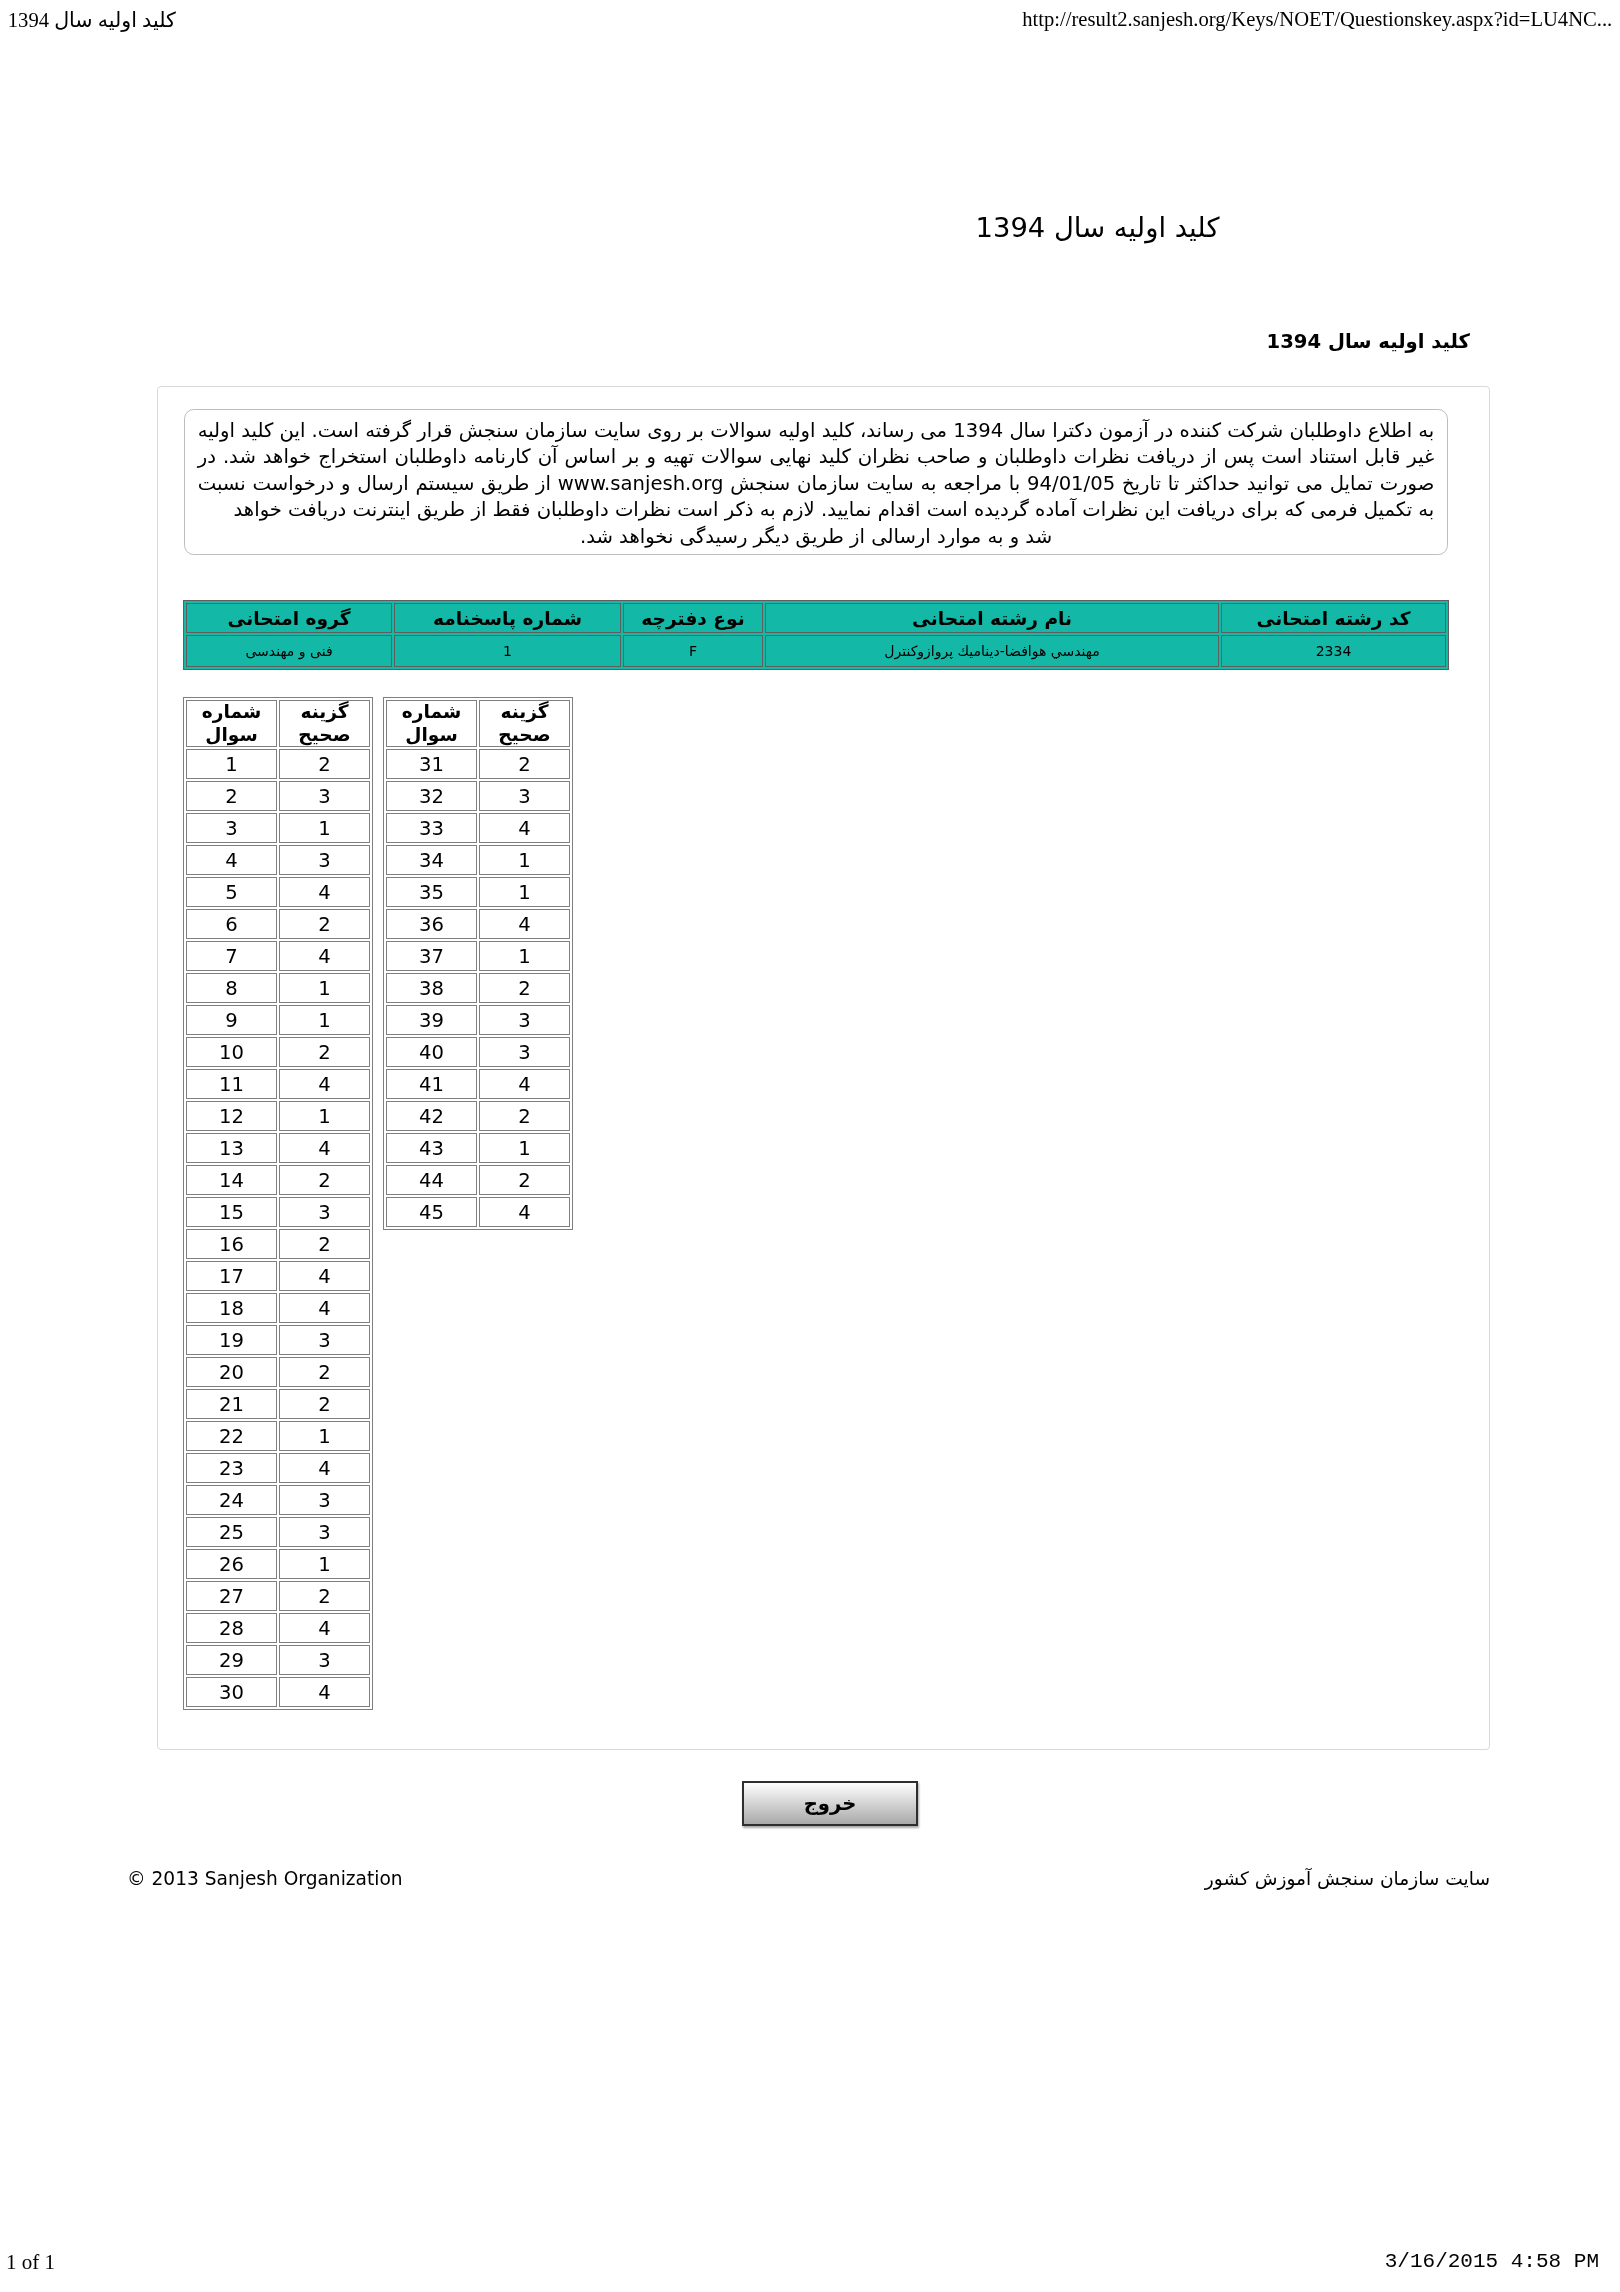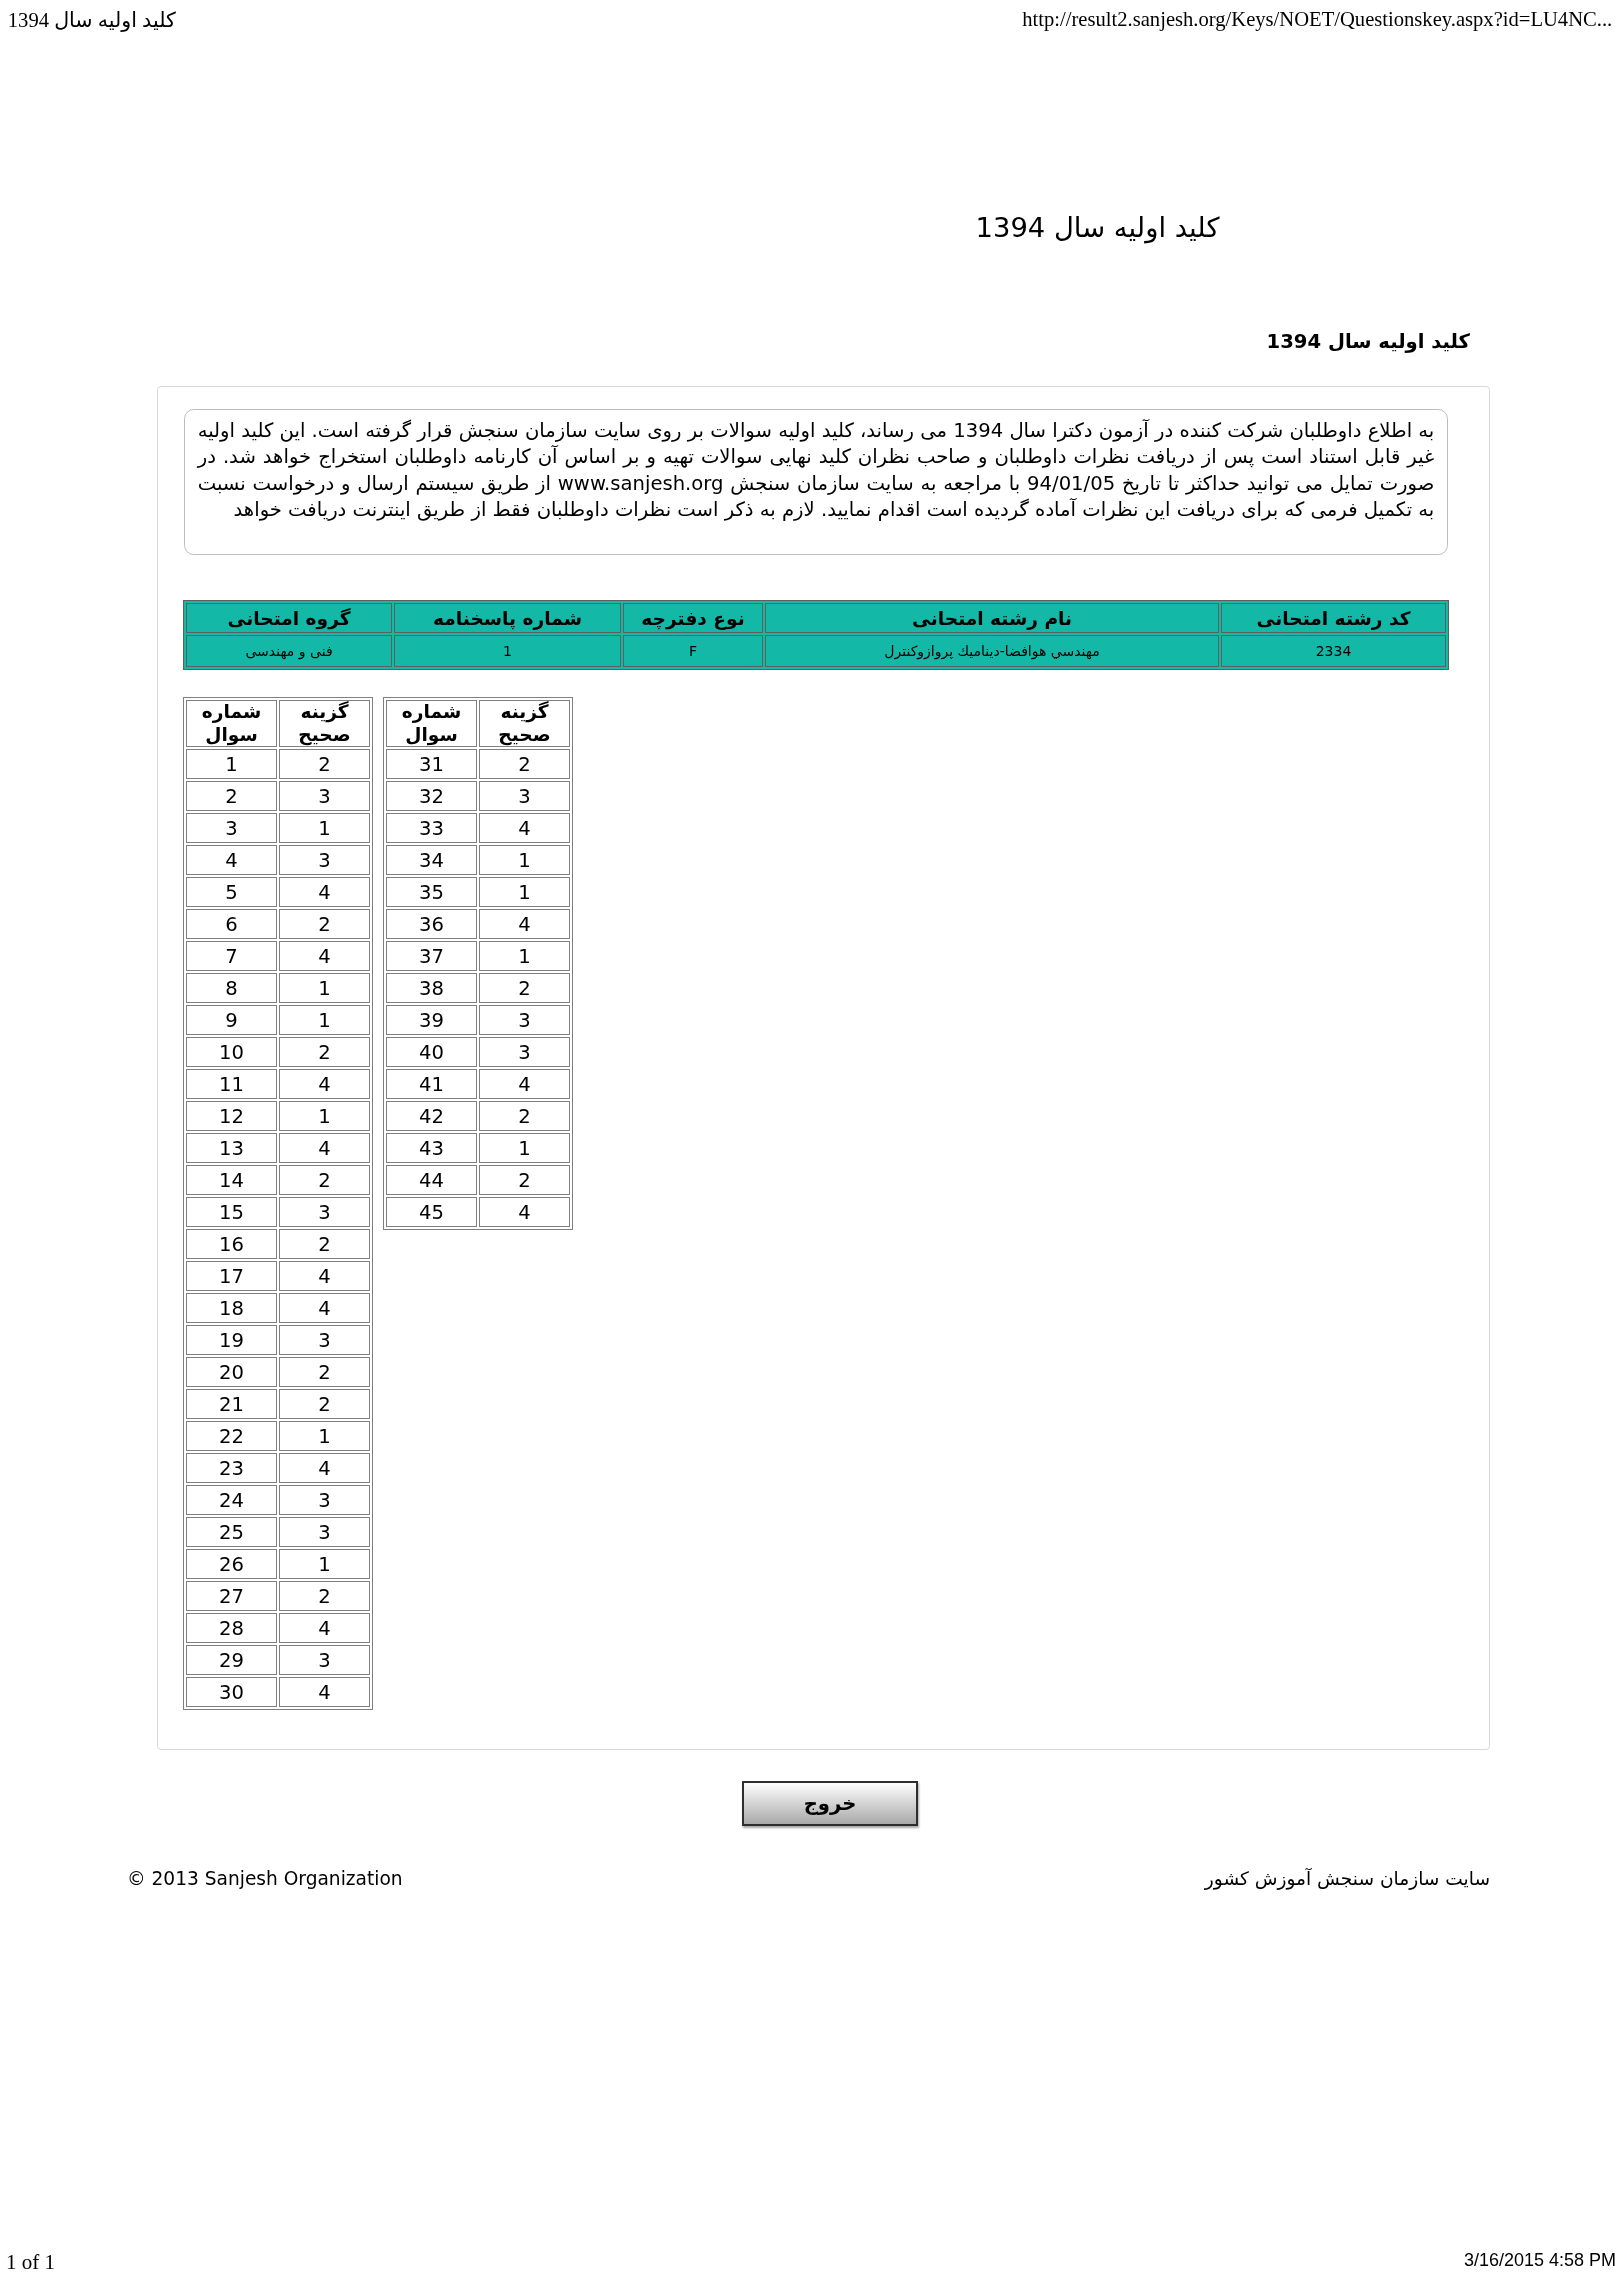--- a/index.html
+++ b/index.html
@@ -102,6 +102,7 @@
 
   <div class="notice-box" dir="rtl">
     <span>به اطلاع داوطلبان شرکت کننده در آزمون دکترا سال 1394 می رساند، کلید اولیه سوالات بر روی سایت سازمان سنجش قرار گرفته است. این کلید اولیه غیر قابل استناد است پس از دریافت نظرات داوطلبان و صاحب نظران کلید نهایی سوالات تهیه و بر اساس آن کارنامه داوطلبان استخراج خواهد شد. در صورت تمایل می توانید حداکثر تا تاریخ 94/01/05 با مراجعه به سایت سازمان سنجش www.sanjesh.org از طریق سیستم ارسال و درخواست نسبت به تکمیل فرمی که برای دریافت این نظرات آماده گردیده است اقدام نمایید. لازم به ذکر است نظرات داوطلبان فقط از طریق اینترنت دریافت خواهد</span>
+    <div class="notice-last">شد و به موارد ارسالی از طریق دیگر رسیدگی نخواهد شد.</div>
   </div>
 
   <table class="info-table">

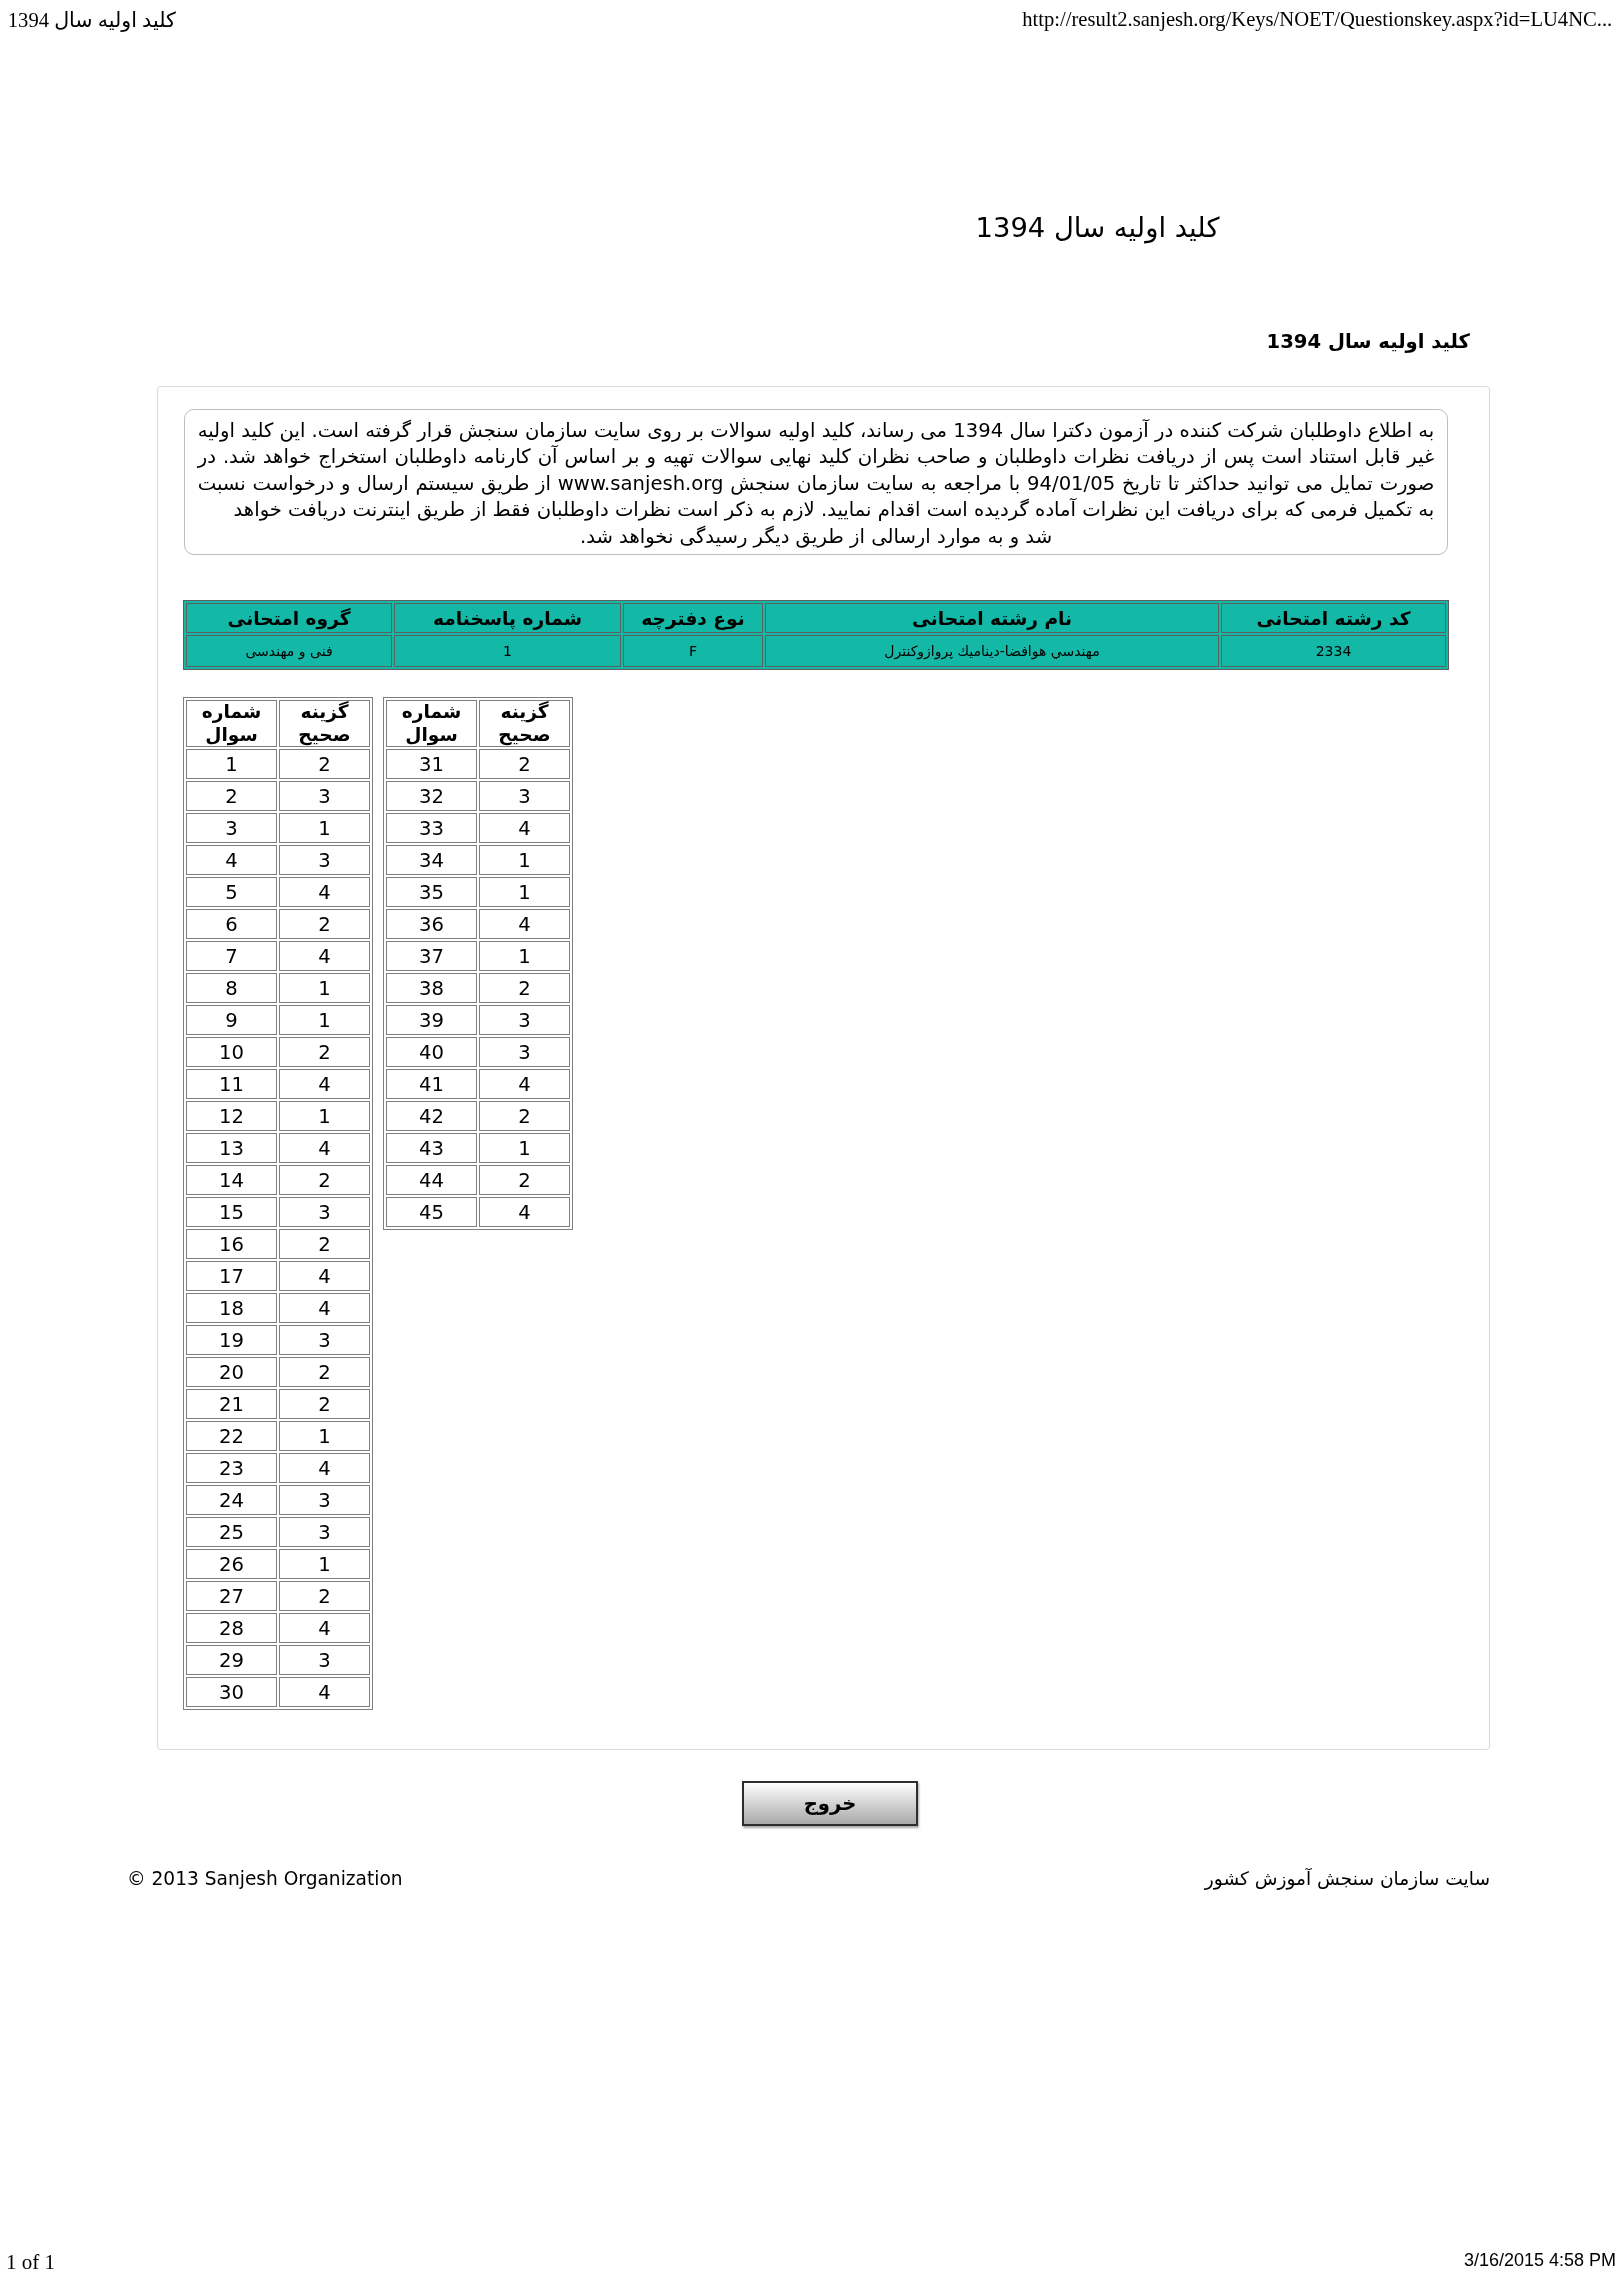--- a/index.html
+++ b/index.html
@@ -21,8 +21,8 @@
     font-family:"Liberation Serif","DejaVu Sans",serif; font-size:21px;
   }
   .print-footer-right {
-    position:absolute; top:2250px; right:4px;
-    font-family:Liberation Sans, sans-serif; font-size:18px;
+    position:absolute; top:2250px; right:21px;
+    font-family:Liberation Mono, monospace; font-size:21px;
   }
   
   .doc-title {

